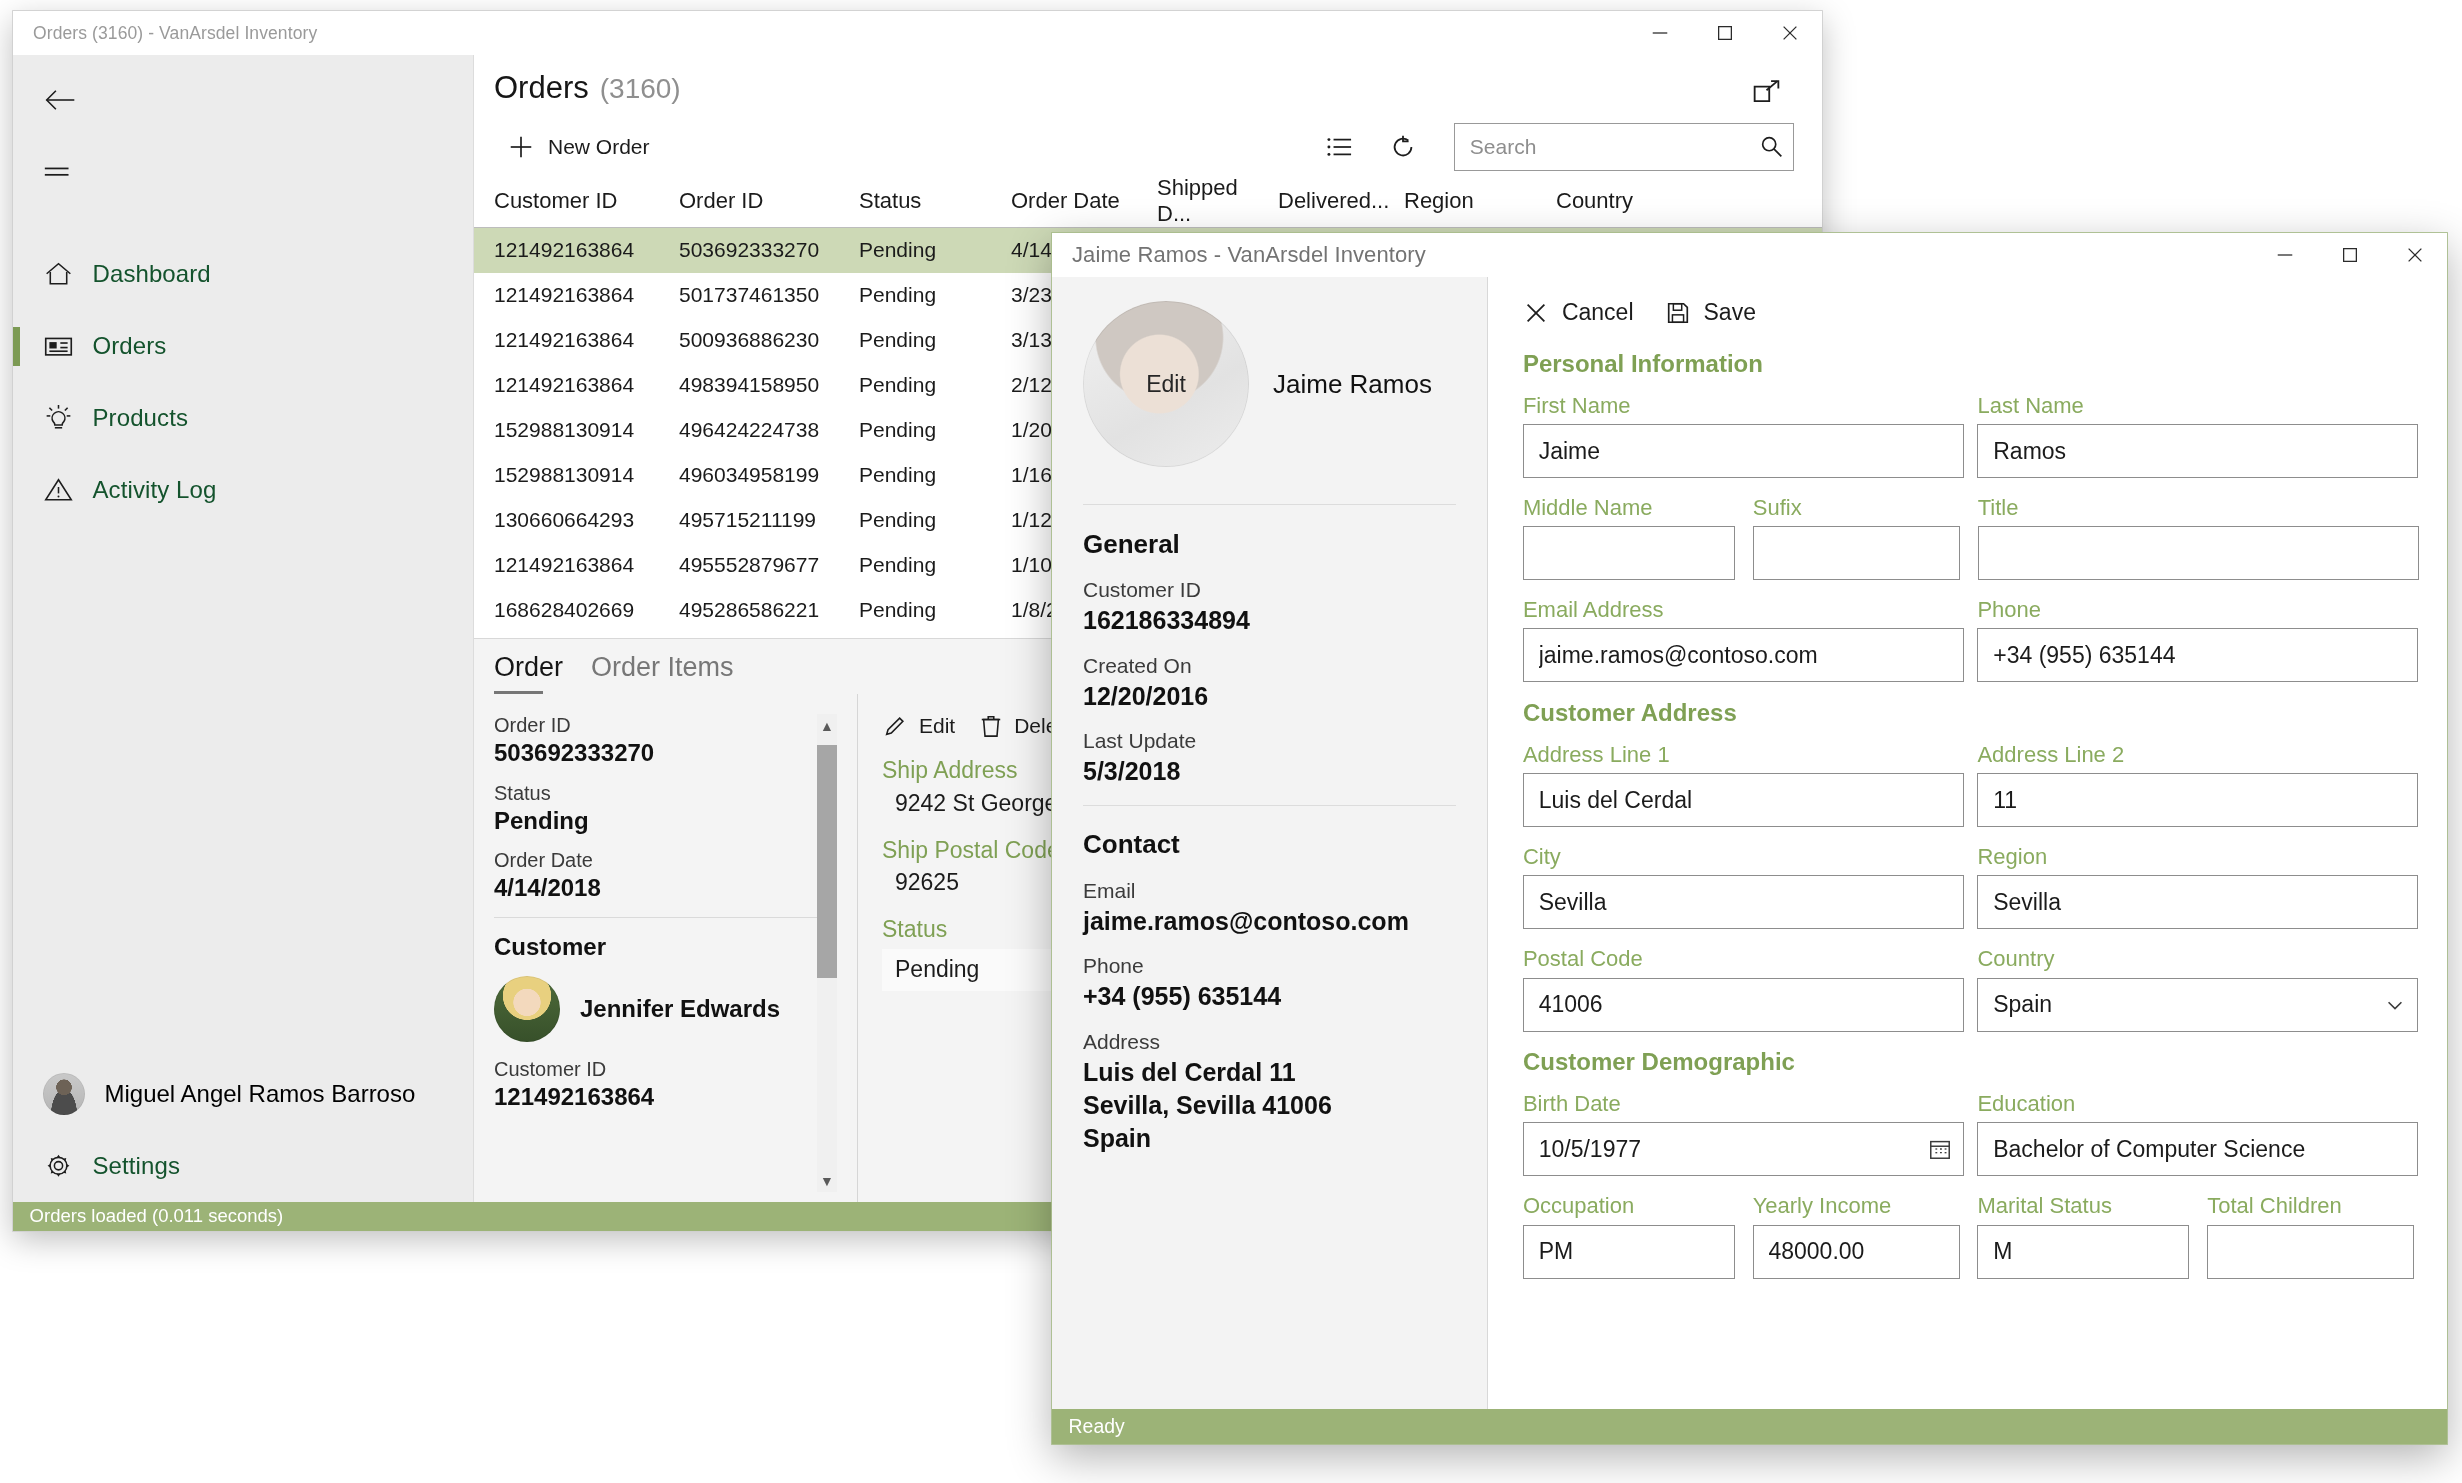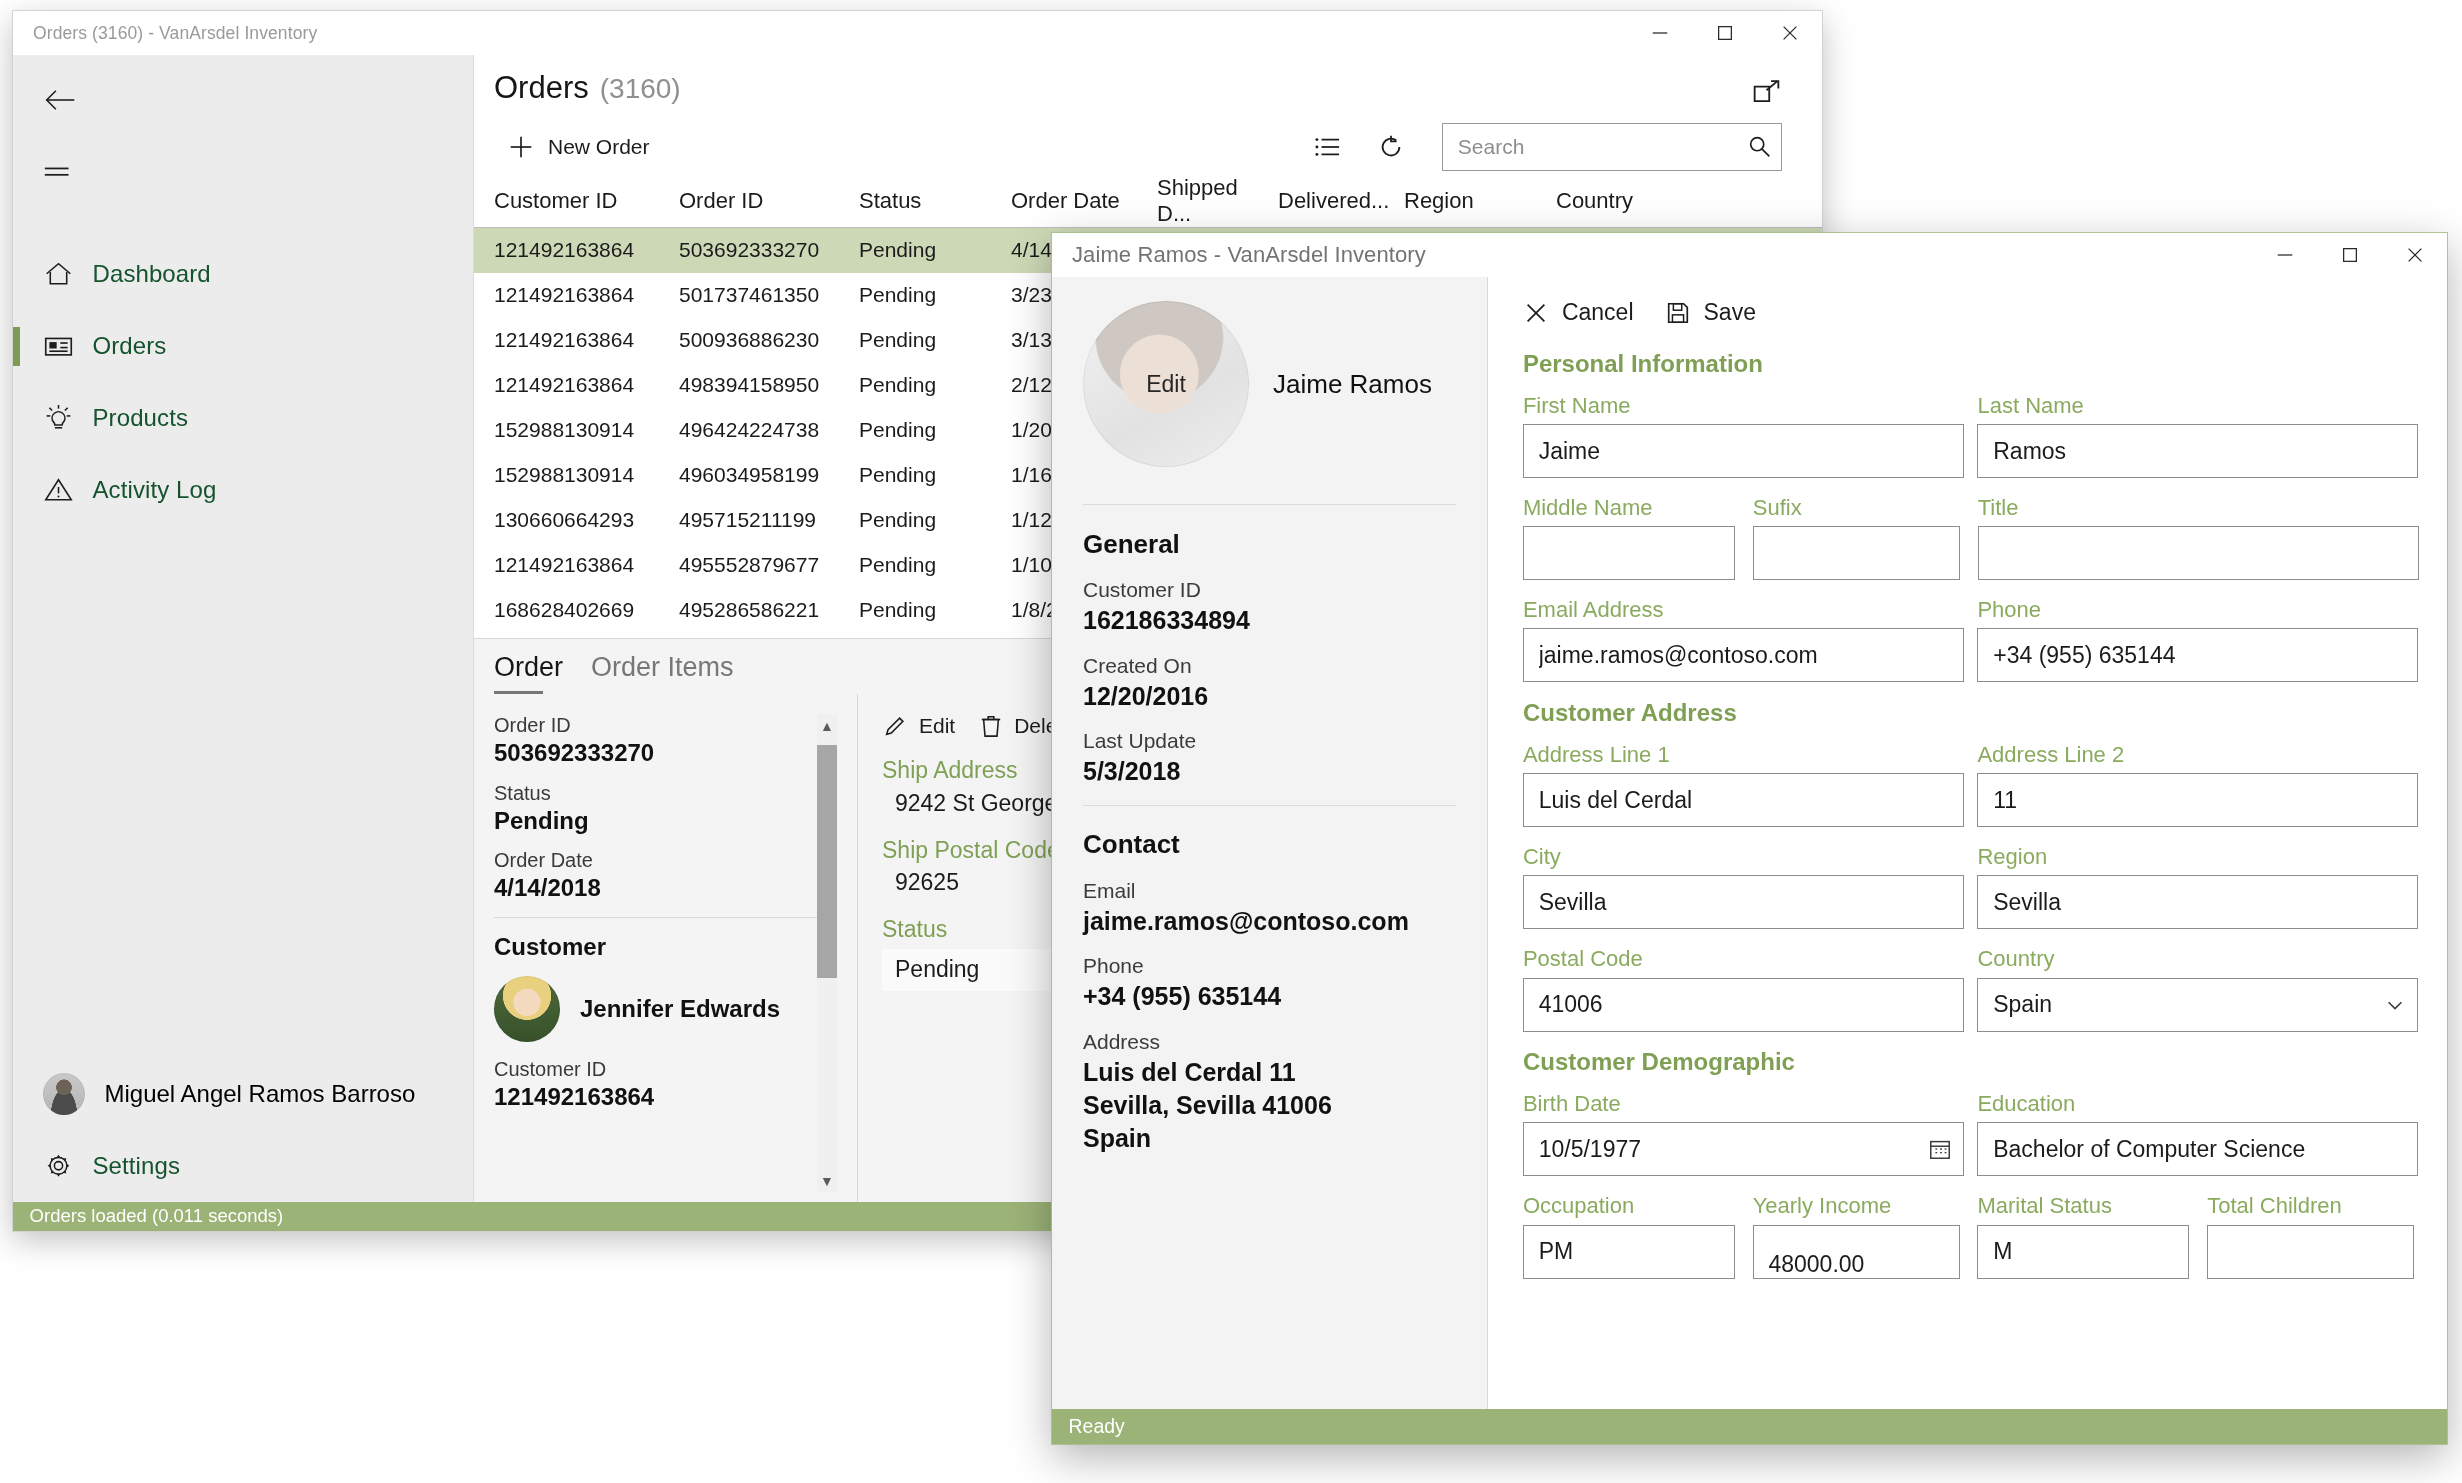--- a/index.html
+++ b/index.html
@@ -151,7 +151,7 @@
     display: flex;
     align-items: center;
     padding-left: 20px;
-    padding-right: 40px;
+    padding-right: 28px;
   }
   .cmd-btn {
     display: flex; align-items: center; gap: 13px;

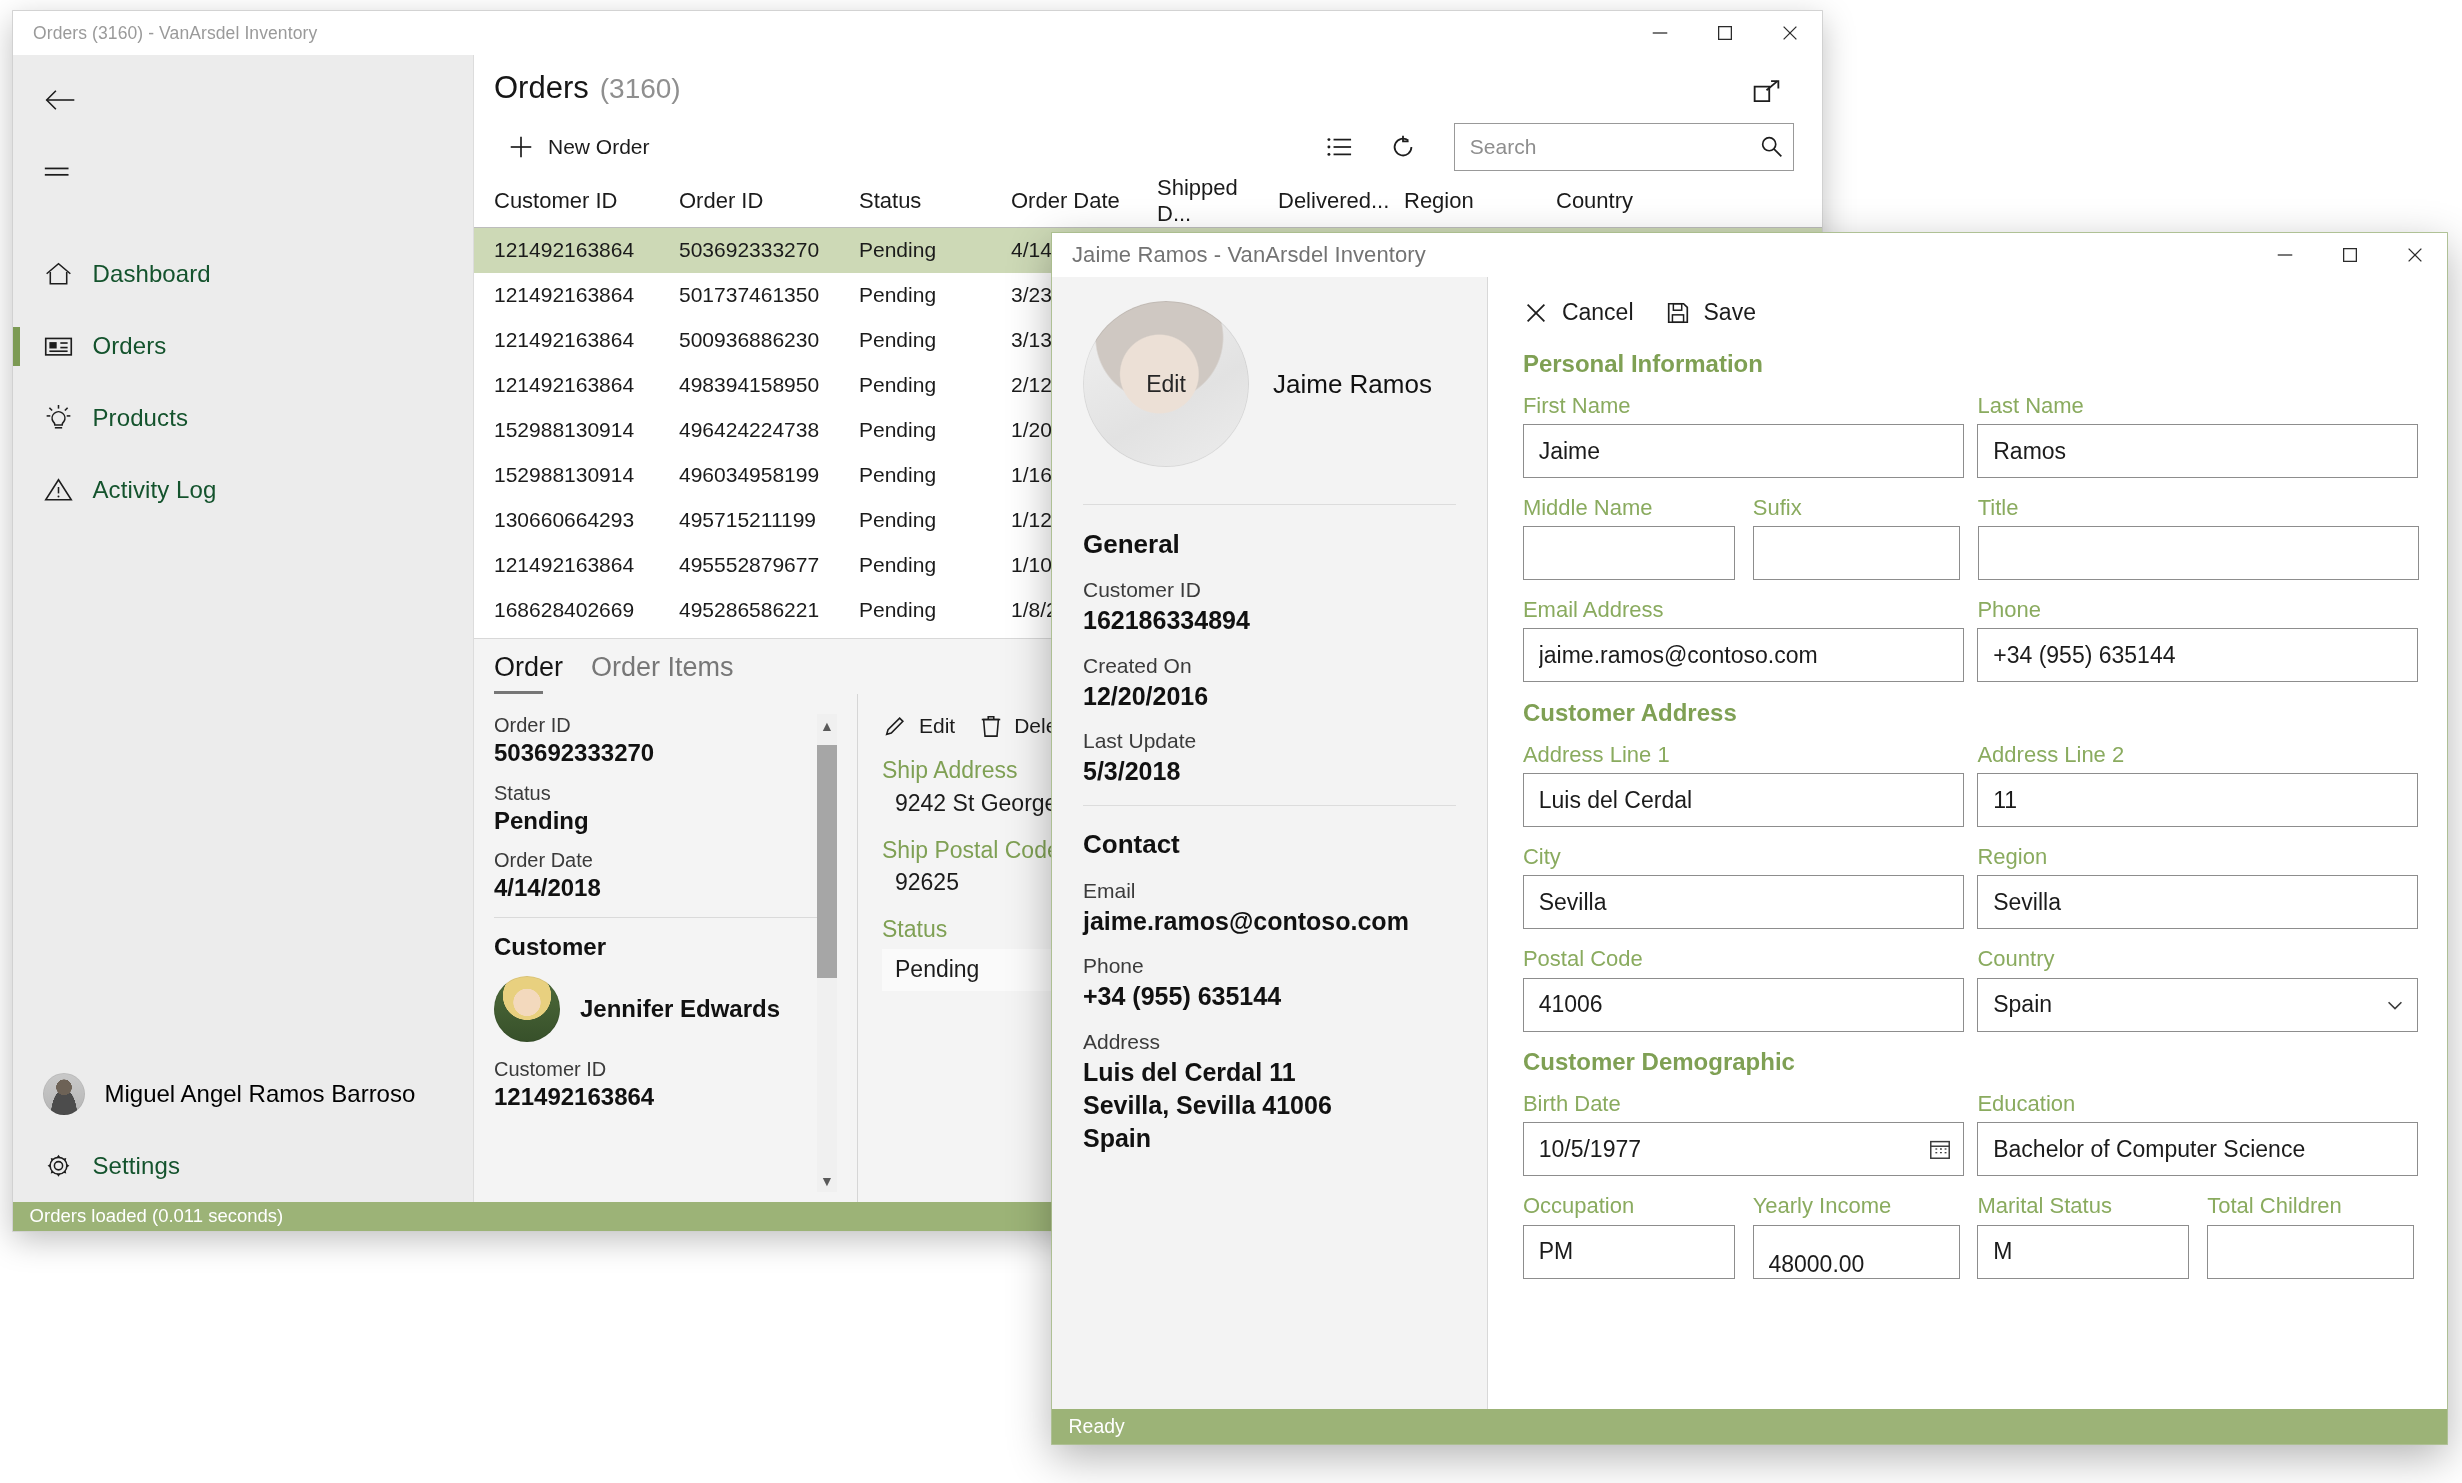--- a/index.html
+++ b/index.html
@@ -359,7 +359,7 @@
   .ctrl .aff { margin-left: 9.2px; display: flex; align-items: center; }
   .w-half { width: 441px; }
   .w-qa   { width: 212px; }
-  .w-qb   { width: 207px; align-items: flex-end; }
+  .w-qb   { width: 207px; }
   .statusbar2 {
     position: absolute; left: 0; right: 0; bottom: 0;
     height: 35px;

